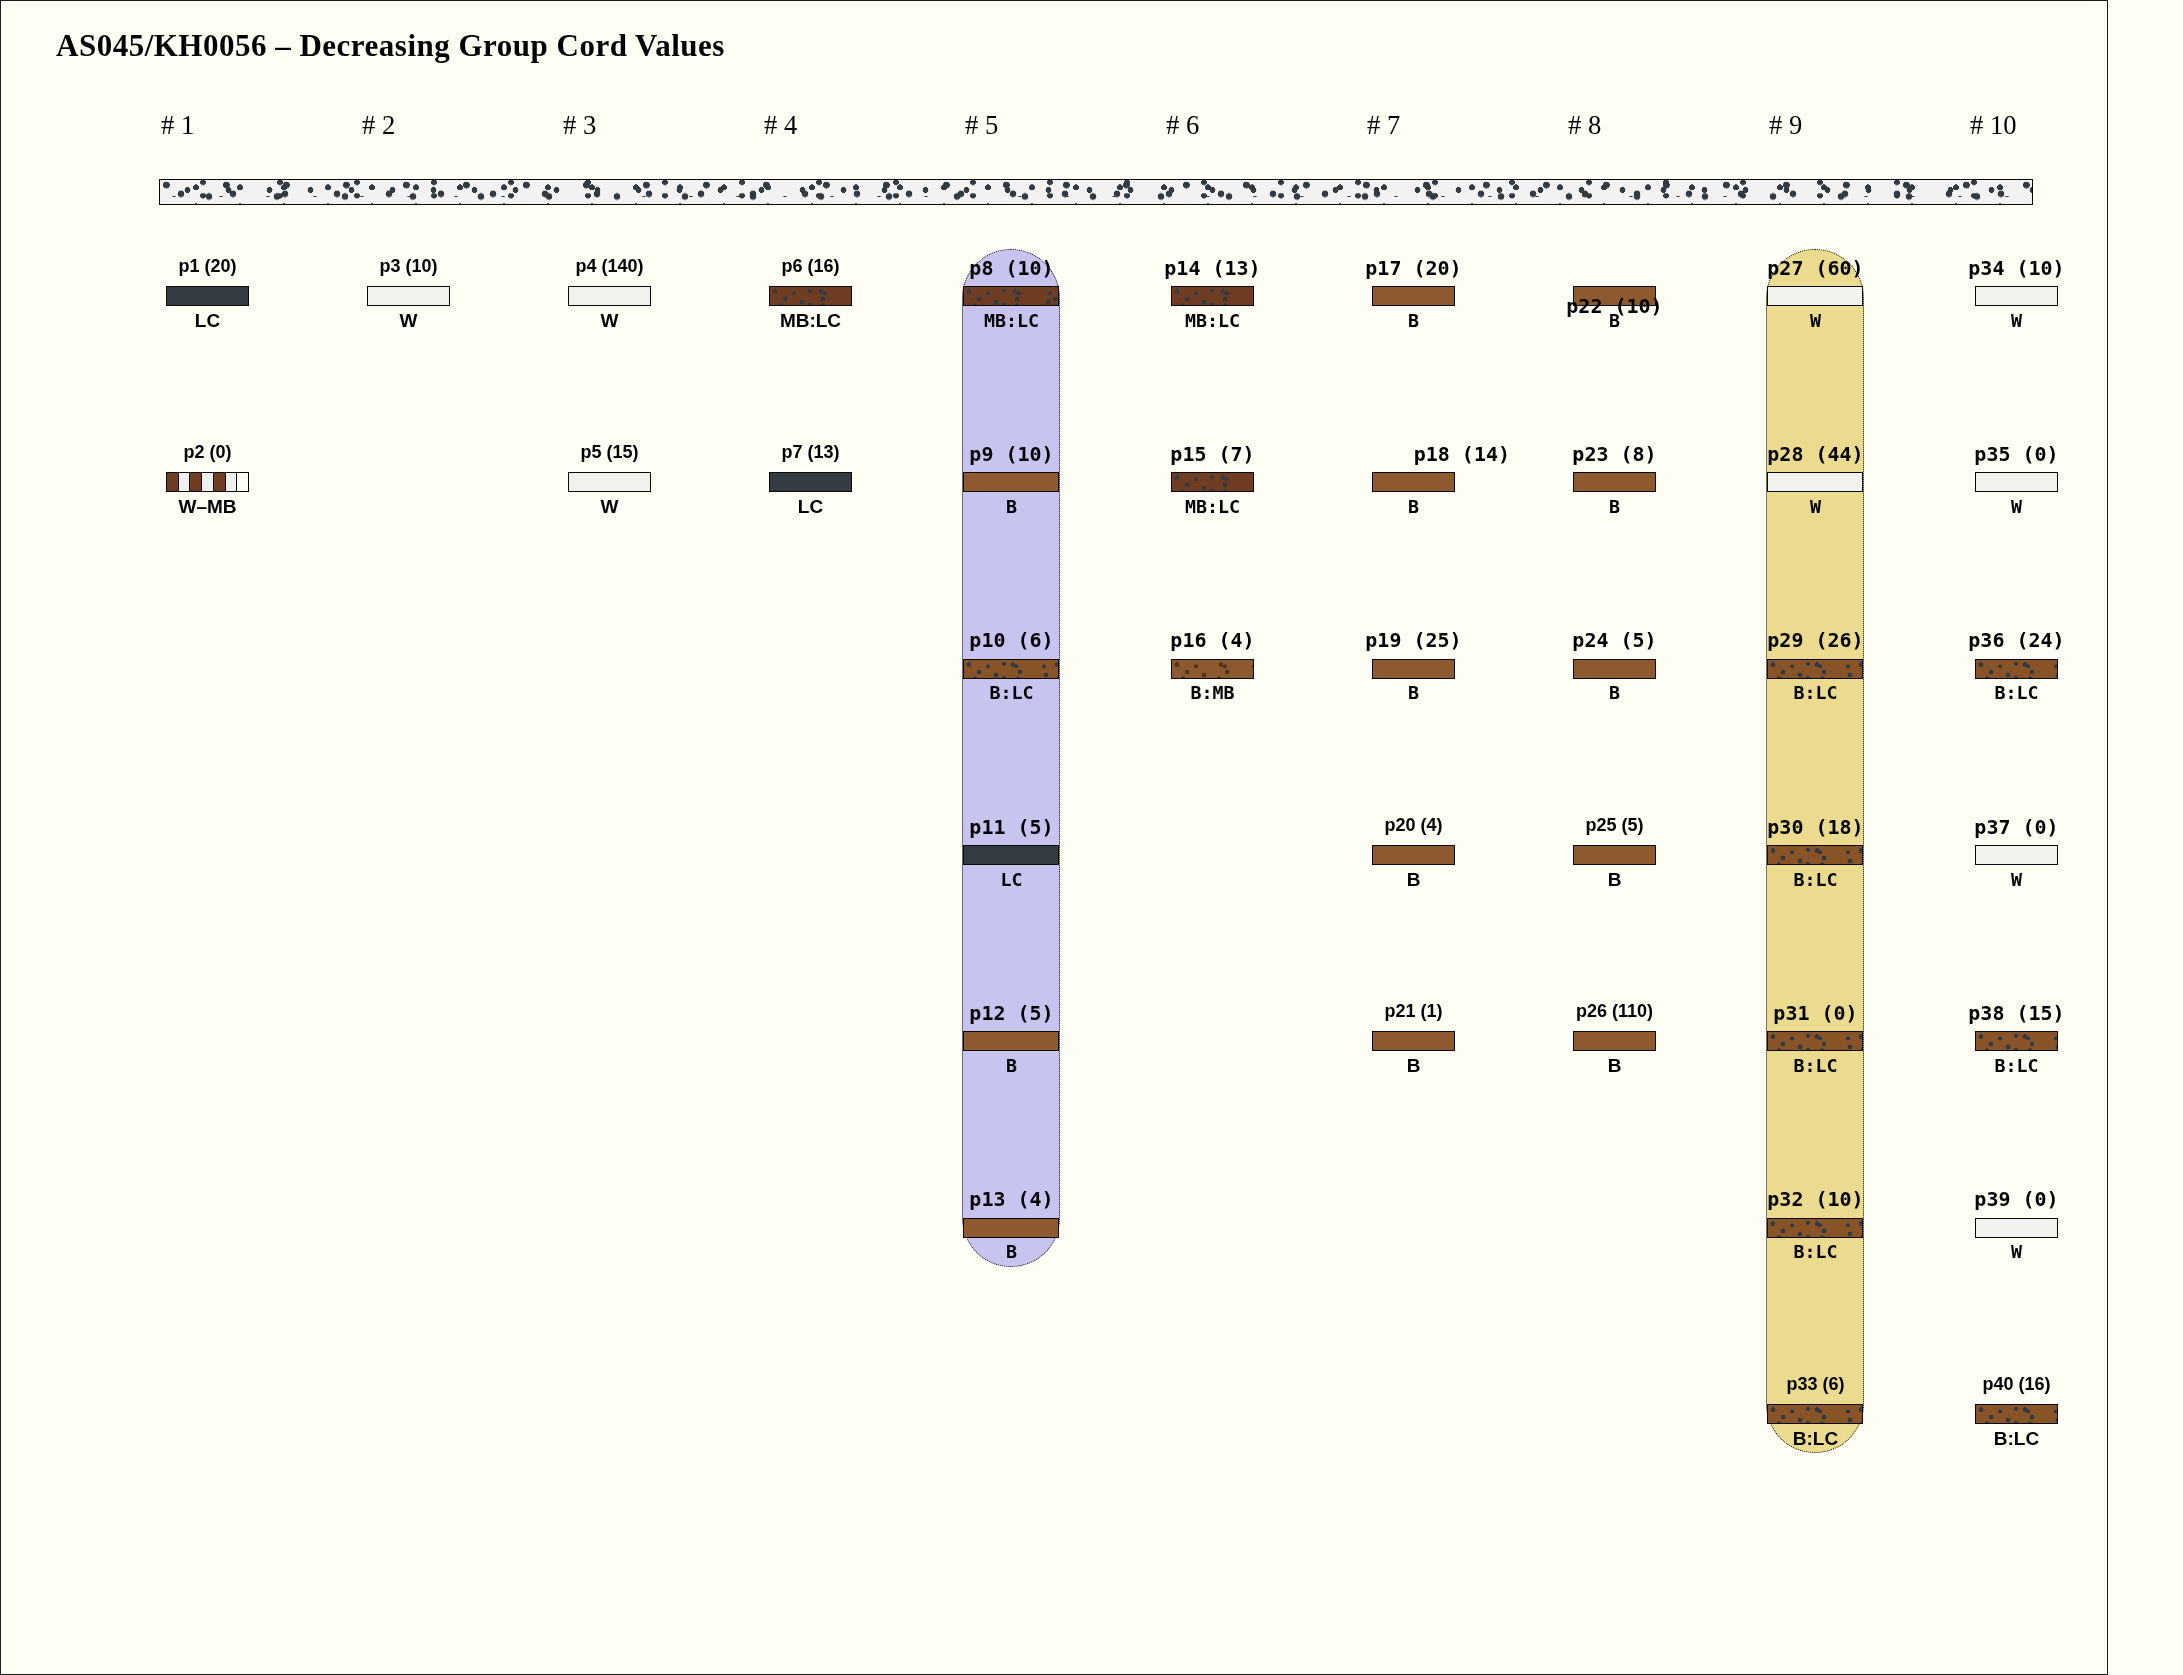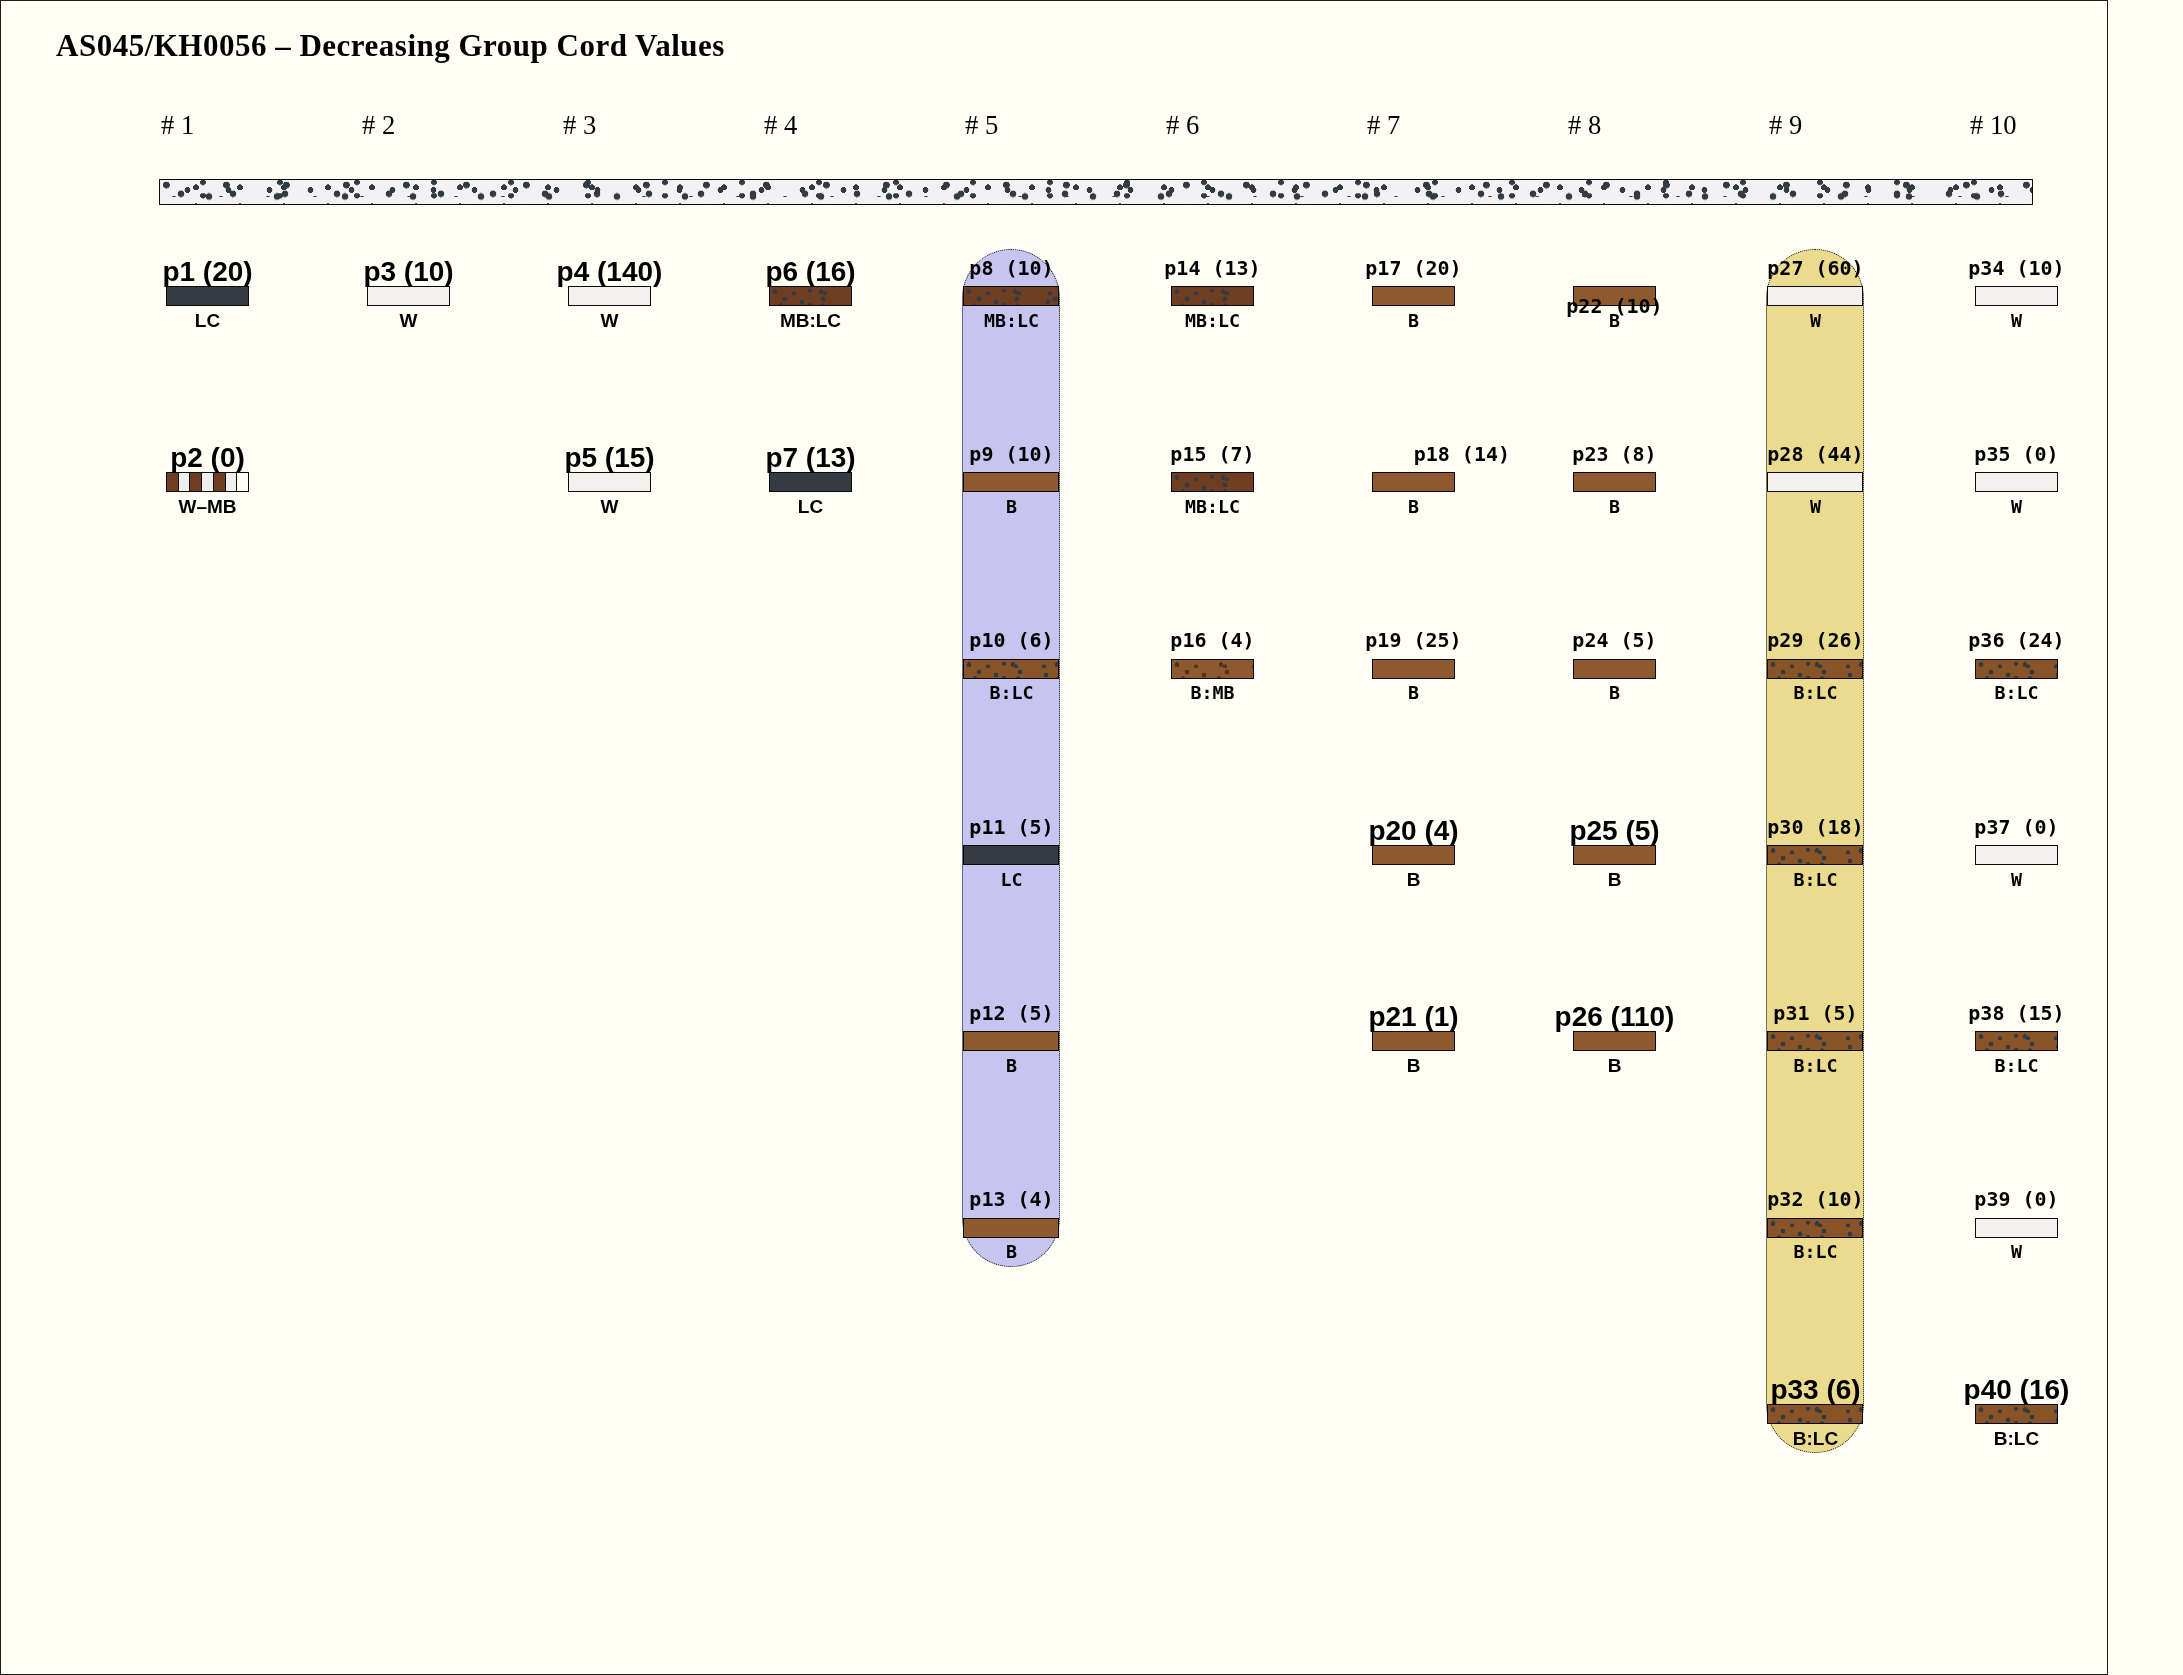--- a/index.html
+++ b/index.html
@@ -52,7 +52,7 @@
     position:absolute;width:193px;text-align:center;
     font-weight:bold;white-space:nowrap;z-index:3;line-height:1.1;
   }
-  .item-label{font-size:28px;}
+  .item-label{font-size:18px;}
   .item-type{font-size:19px;}
   .mono{font-family:"DejaVu Sans Mono", monospace;}
   .mono.item-label{font-size:20px;}

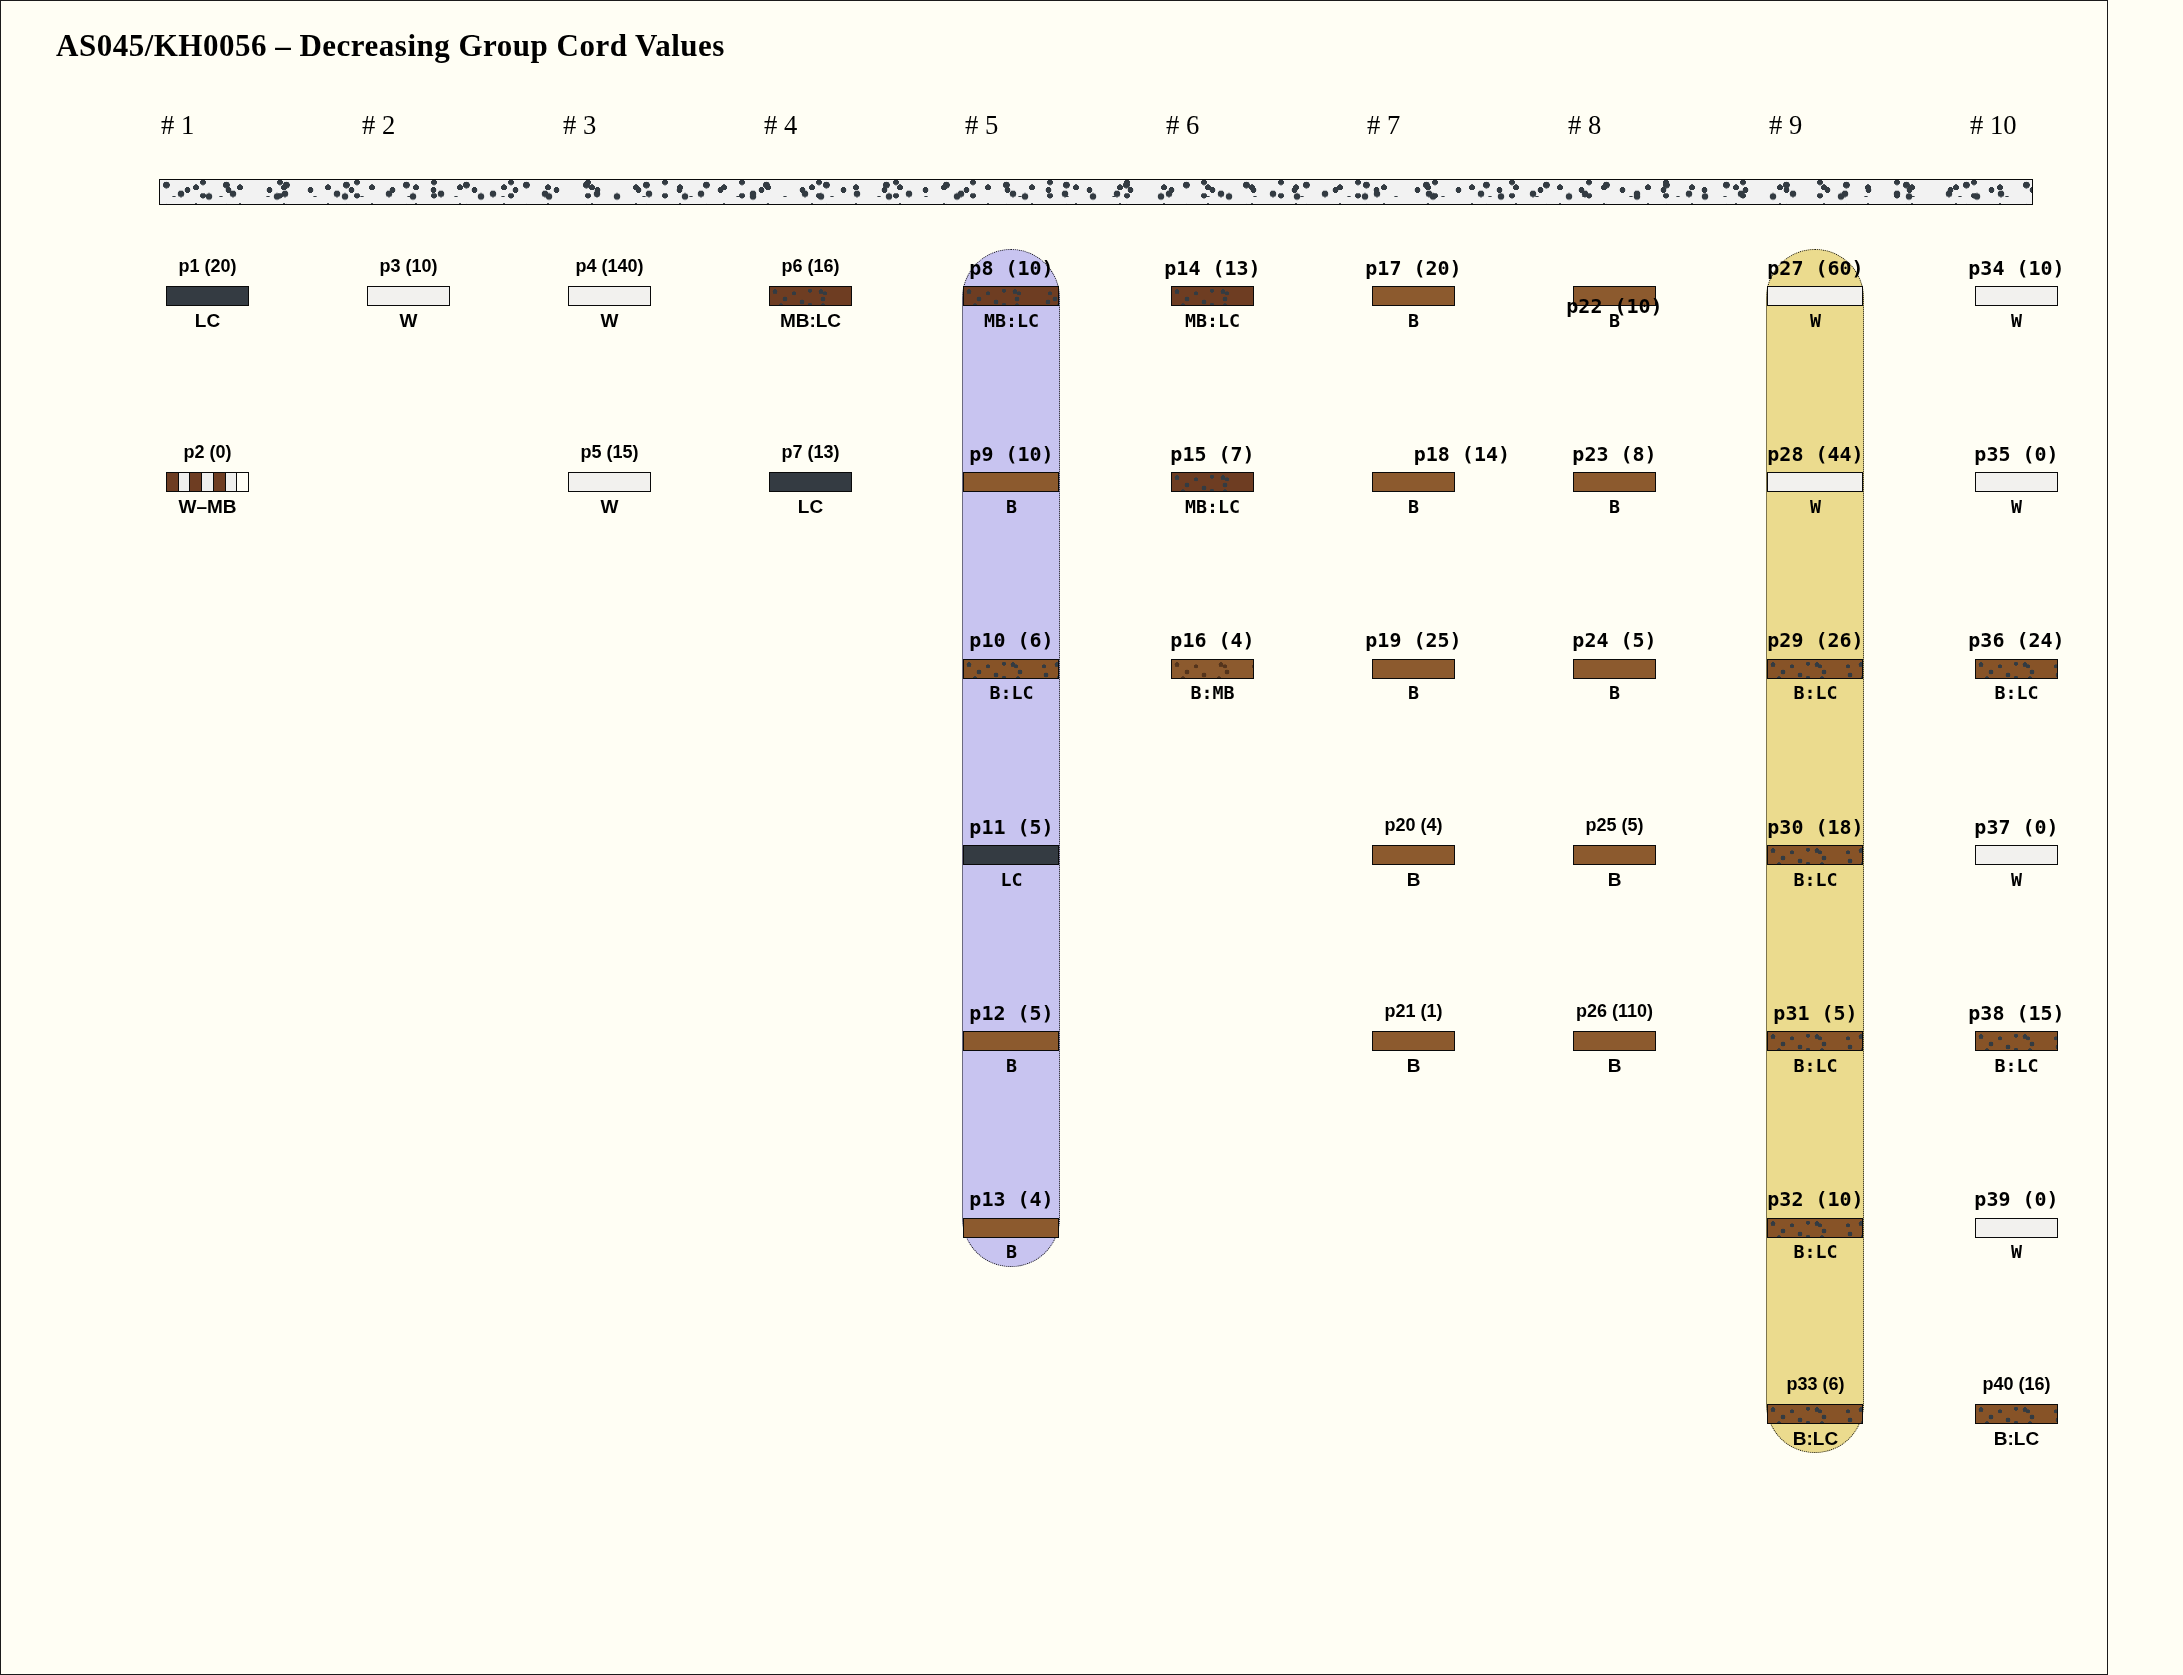--- a/index.html
+++ b/index.html
@@ -218,7 +218,7 @@
     <div class="item-label mono" style="left: 1718px; top: 815px;">p30 (18)</div>
     <div class="bar fill-b_lc" style="top: 844px; left: 1766px; width: 96px;"></div>
     <div class="item-type mono" style="left: 1718px; top: 869px;">B:LC</div>
-    <div class="item-label mono" style="left: 1718px; top: 1001px;">p31 (5)</div>
+    <div class="item-label mono" style="left: 1718px; top: 1001px;">p31 (0)</div>
     <div class="bar fill-b_lc" style="top: 1030px; left: 1766px; width: 96px;"></div>
     <div class="item-type mono" style="left: 1718px; top: 1055px;">B:LC</div>
     <div class="item-label mono" style="left: 1718px; top: 1187px;">p32 (10)</div>

